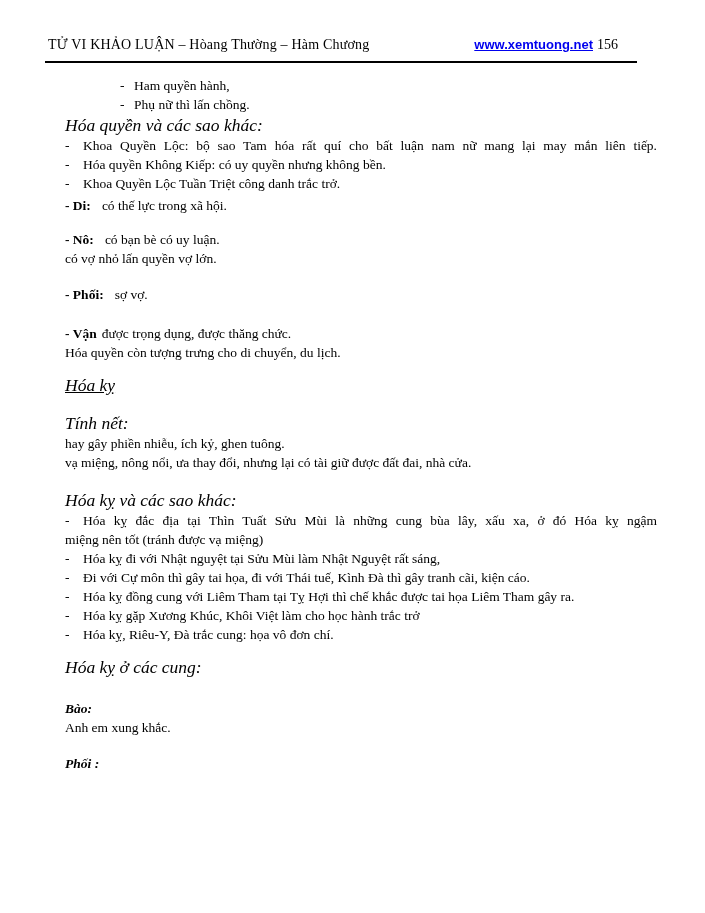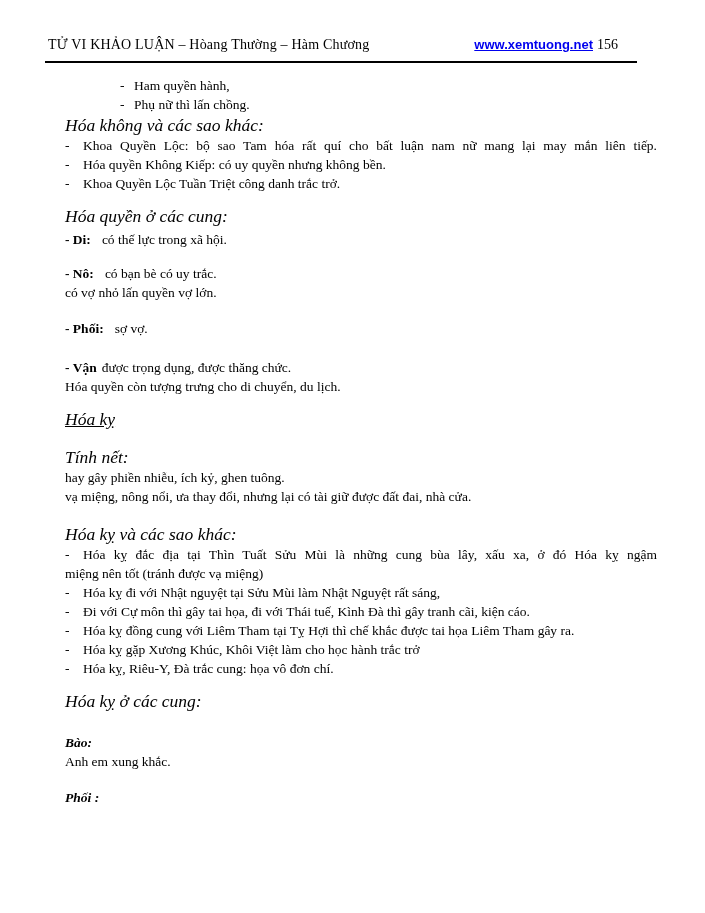--- a/index.html
+++ b/index.html
@@ -60,7 +60,7 @@
       <span class="txt">Phụ nữ thì lấn chồng.</span>
     </div>
 
-    <div class="sec-h" style="margin-top:0">Hóa không và các sao khác:</div>
+    <div class="sec-h" style="margin-top:0">Hóa quyền và các sao khác:</div>
     <div class="row stretch">
       <span class="dash-cell">-</span>
       <span class="txt">Khoa Quyền Lộc: bộ sao Tam hóa rất quí cho bất luận nam nữ mang lại may mắn liên tiếp.</span>

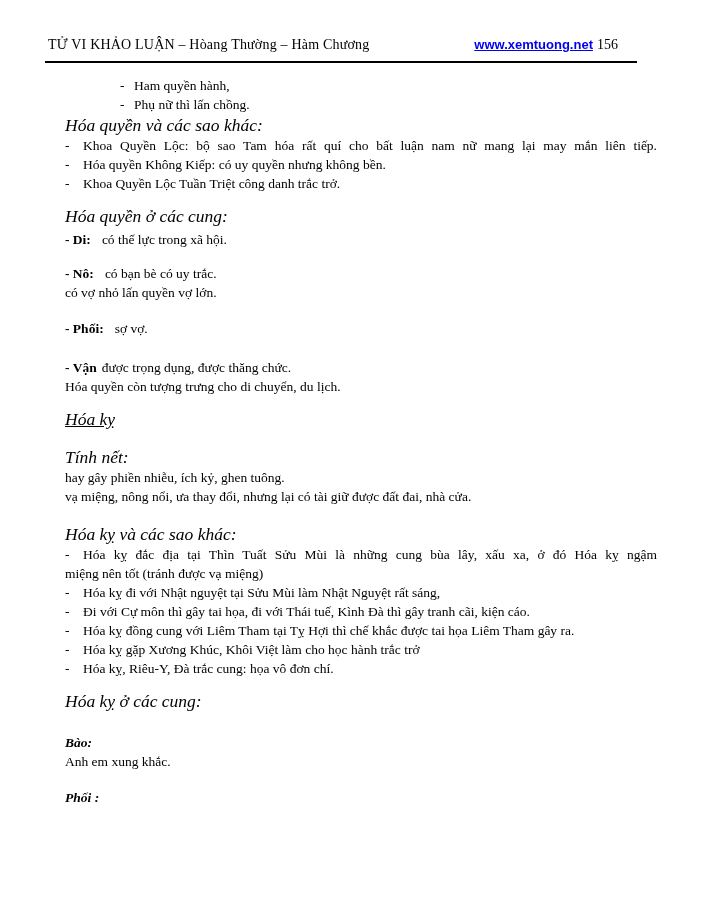--- a/index.html
+++ b/index.html
@@ -74,7 +74,6 @@
       <span class="txt">Khoa  Quyền Lộc Tuần Triệt công danh trắc trở.</span>
     </div>
 
-    <div class="sec-h" style="margin-top:12px">Hóa quyền ở các cung:</div>
     <div class="line" style="margin-top:3px">
       <span class="lbl">- Di:</span><span>có thế lực trong xã hội.</span>
     </div>

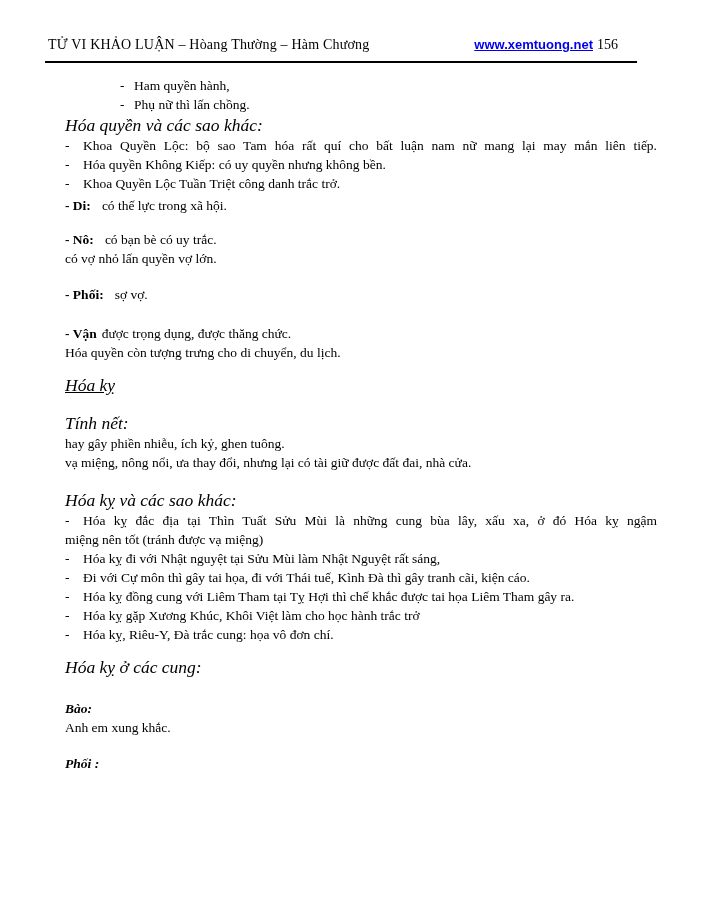--- a/index.html
+++ b/index.html
@@ -78,7 +78,7 @@
       <span class="lbl">- Di:</span><span>có thế lực trong xã hội.</span>
     </div>
     <div class="line" style="margin-top:15px">
-      <span class="lbl">- Nô:</span><span>có bạn bè có uy trắc.</span>
+      <span class="lbl">- Nô:</span><span>có bạn bè có uy luận.</span>
     </div>
     <div class="line">có vợ nhỏ lấn quyền vợ lớn.</div>
     <div class="line" style="margin-top:17px">

